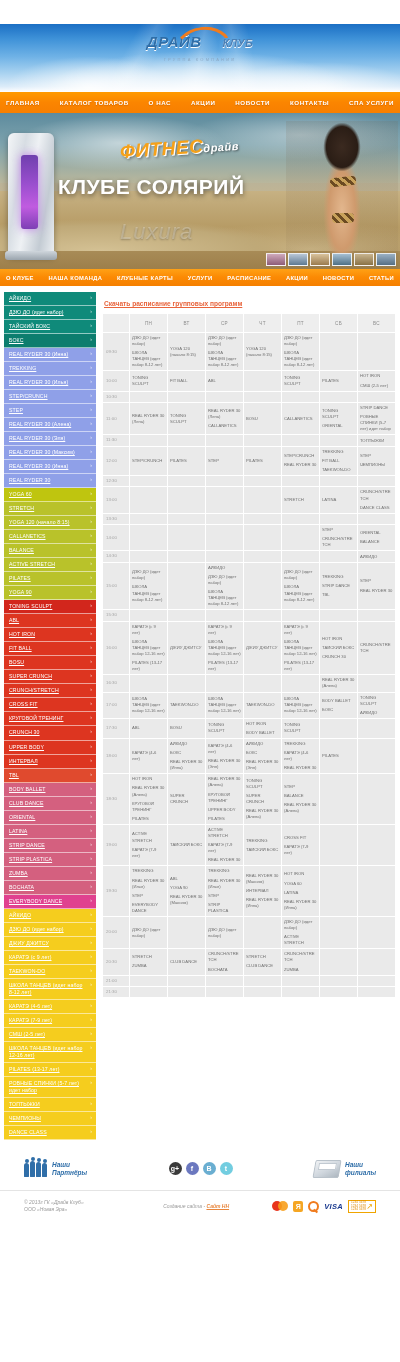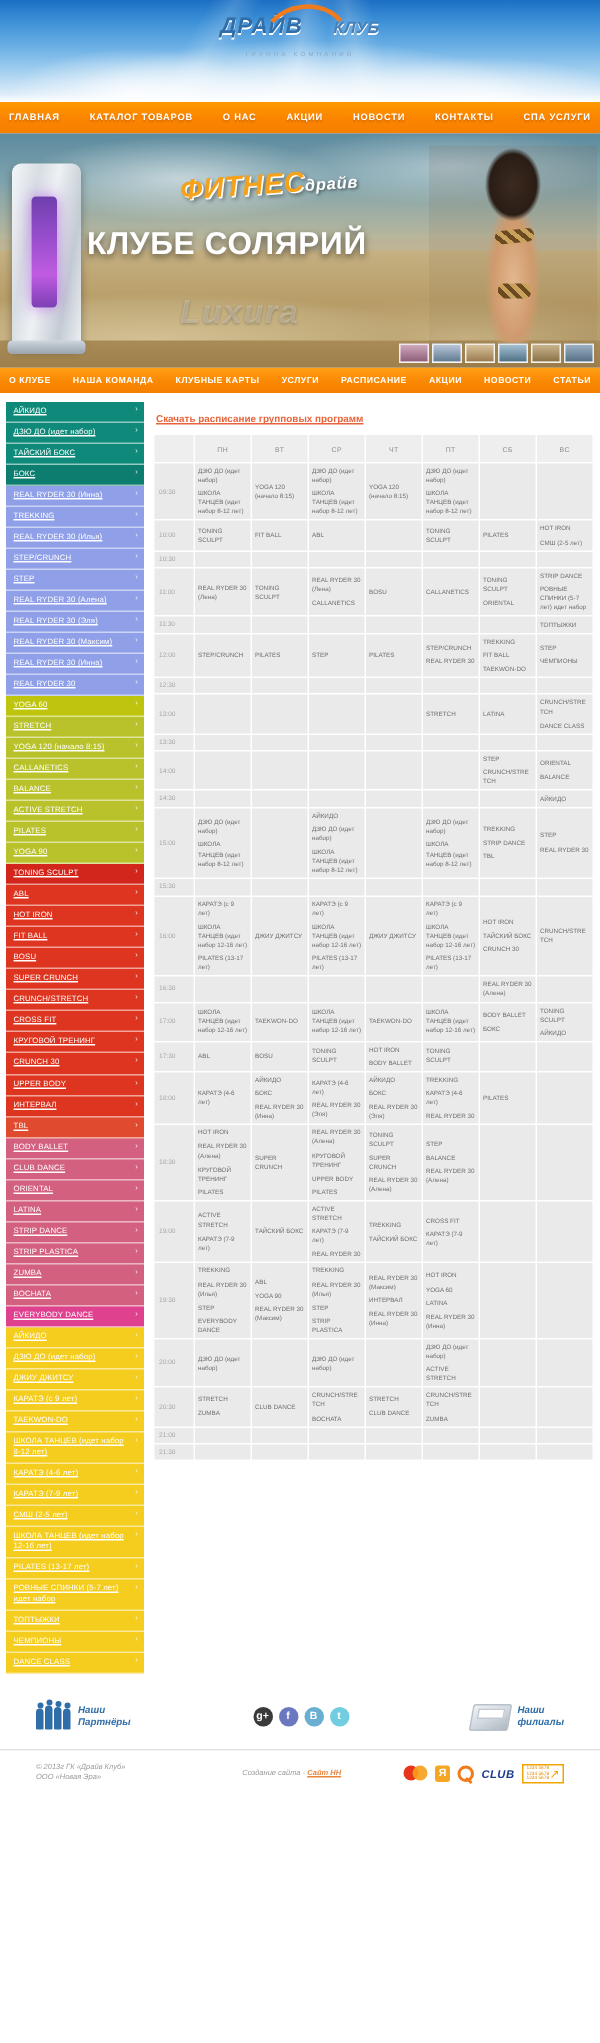--- a/index.html
+++ b/index.html
@@ -20,6 +20,7 @@
       radial-gradient(ellipse 140px 40px at 320px 66px, rgba(255,255,255,0.8) 0%, rgba(255,255,255,0) 70%),
       linear-gradient(180deg, #1b6fc4 0%, #3f92d8 22%, #6fb2e6 48%, #a8d2f0 72%, #dcecf9 92%, #ffffff 100%);
     overflow: hidden;
+    margin-top: 24px;
   }
   .sunray {
     position: absolute; left: 0; top: 0; width: 400px; height: 68px;

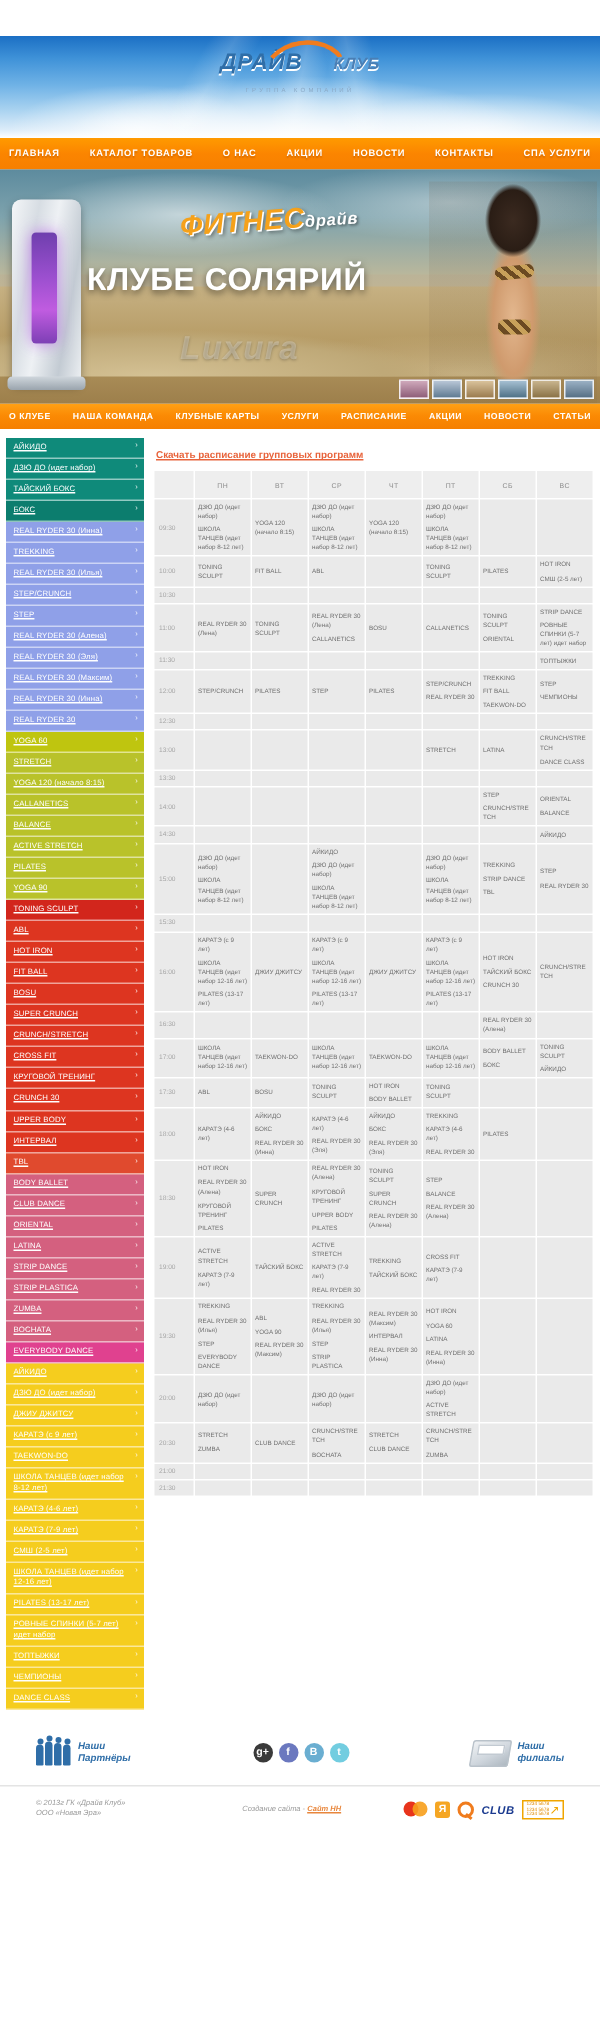--- a/index.html
+++ b/index.html
@@ -170,7 +170,7 @@
   }
   .hero-luxura {
     position: absolute; left: 120px; top: 106px;
-    font-size: 22px; font-style: italic; font-weight: bold;
+    font-size: 22px; font-style: italic; font-weight: normal;
     color: rgba(255,255,255,0.28);
     letter-spacing: 1px;
     text-shadow: 0 1px 2px rgba(0,0,0,0.25);

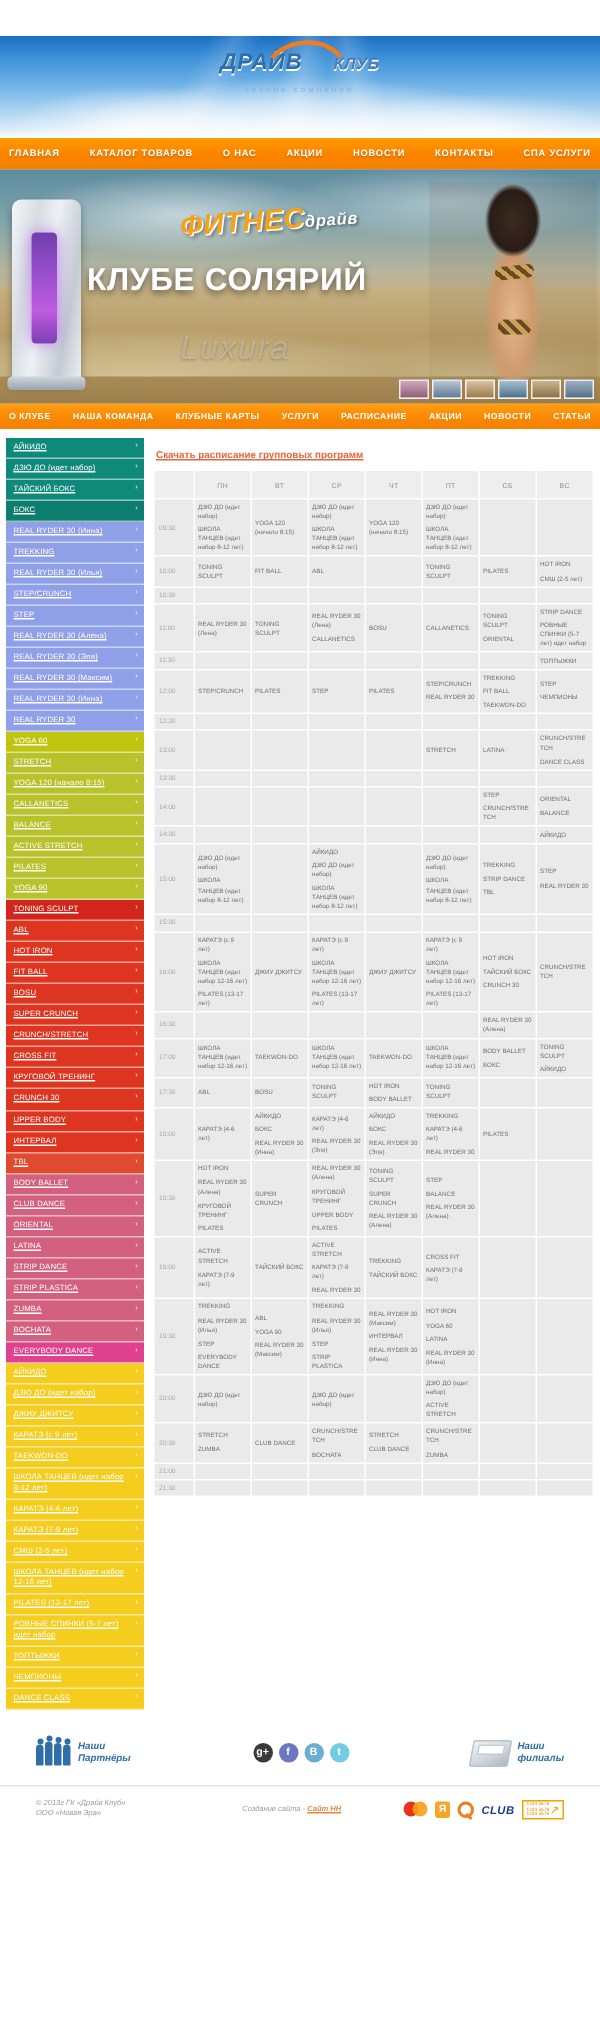--- a/index.html
+++ b/index.html
@@ -1182,7 +1182,7 @@
       </span>
     <span class="pay-ya">Я</span>
     <span class="pay-q"></span>
-    <span class="pay-visa">CLUB</span>
+    <span class="pay-visa">VISA</span>
     <span class="pay-qiwi">
         <b>1234 5678<br>1234 5678<br>1234 5678</b>
         <em>↗</em>

